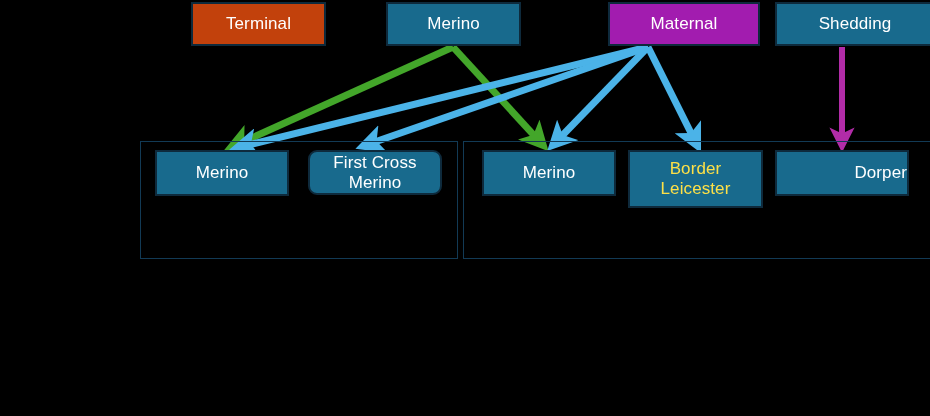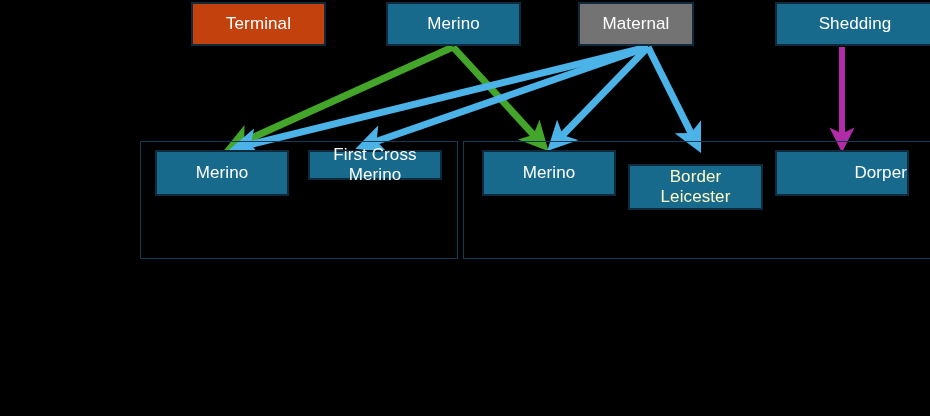--- a/index.html
+++ b/index.html
@@ -77,7 +77,7 @@
   <div id="top-row">
       <div class="node" style="left: 191px; top: 2px; width: 135px; height: 44px; background: #c2410c; border-color: rgb(14, 42, 60); color: rgb(255, 255, 255);"><span>Terminal</span></div>
       <div class="node" style="left: 386px; top: 2px; width: 135px; height: 44px; background: rgb(24, 106, 141); border-color: rgb(14, 42, 60); color: rgb(255, 255, 255);"><span>Merino</span></div>
-      <div class="node" style="left: 578px; top: 2px; width: 116px; height: 44px; background: #737373; border-color: rgb(14, 42, 60); color: rgb(255, 255, 255);"><span>Maternal</span></div>
+      <div class="node" style="left: 608px; top: 2px; width: 152px; height: 44px; background: #a21caf; border-color: rgb(14, 42, 60); color: rgb(255, 255, 255);"><span>Maternal</span></div>
       <div class="node" style="left: 775px; top: 2px; width: 160px; height: 44px; background: rgb(24, 106, 141); border-color: rgb(14, 42, 60); color: rgb(255, 255, 255);"><span>Shedding</span></div>
     </div>
   <div id="bottom-groups">

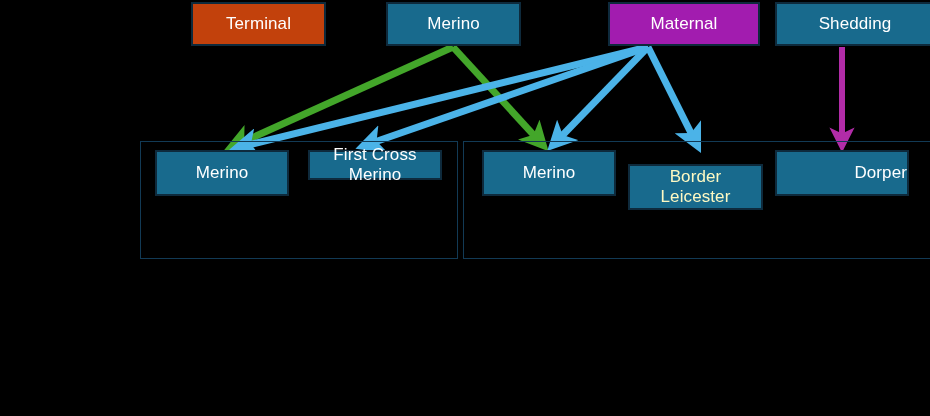--- a/index.html
+++ b/index.html
@@ -86,7 +86,7 @@
     </div>
   <div id="bottom-row">
       <div class="node" style="left: 155px; top: 150px; width: 134px; height: 46px; background: rgb(24, 106, 141); border-color: rgb(14, 42, 60); color: rgb(255, 255, 255);"><span>Merino</span></div>
-      <div class="node" style="left: 308px; top: 150px; width: 134px; height: 30px; background: rgb(24, 106, 141); border-color: rgb(14, 42, 60); color: rgb(255, 255, 255);"><span>First Cross
+      <div class="node" style="left: 308px; top: 150px; width: 134px; height: 45px; background: rgb(24, 106, 141); border-color: rgb(14, 42, 60); color: rgb(255, 255, 255); border-radius: 9px;"><span>First Cross
 Merino</span></div>
       <div class="node" style="left: 482px; top: 150px; width: 134px; height: 46px; background: rgb(24, 106, 141); border-color: rgb(14, 42, 60); color: rgb(255, 255, 255);"><span>Merino</span></div>
       <div class="node" style="left: 628px; top: 150px; width: 135px; height: 46px; background: rgb(24, 106, 141); border-color: rgb(14, 42, 60); color: #fef9c3; margin-top: 14px;"><span>Border

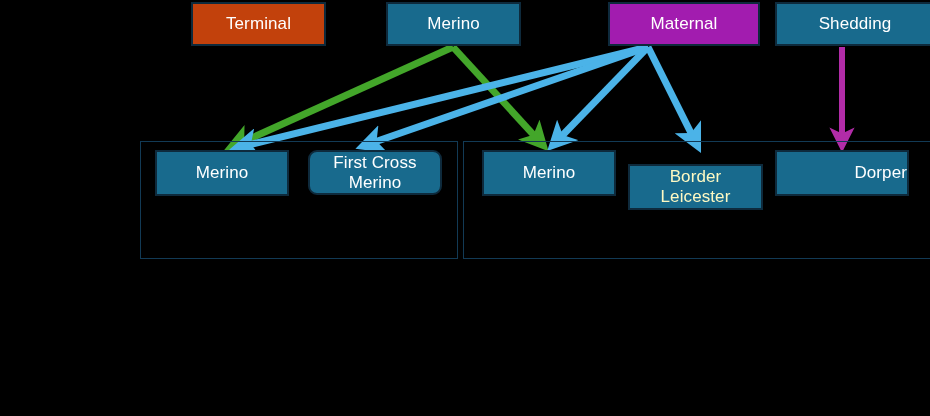--- a/index.html
+++ b/index.html
@@ -89,7 +89,7 @@
       <div class="node" style="left: 308px; top: 150px; width: 134px; height: 45px; background: rgb(24, 106, 141); border-color: rgb(14, 42, 60); color: rgb(255, 255, 255); border-radius: 9px;"><span>First Cross
 Merino</span></div>
       <div class="node" style="left: 482px; top: 150px; width: 134px; height: 46px; background: rgb(24, 106, 141); border-color: rgb(14, 42, 60); color: rgb(255, 255, 255);"><span>Merino</span></div>
-      <div class="node" style="left: 628px; top: 150px; width: 135px; height: 46px; background: rgb(24, 106, 141); border-color: rgb(14, 42, 60); color: #fef9c3; margin-top: 14px;"><span>Border
+      <div class="node" style="left: 628px; top: 150px; width: 135px; height: 58px; background: rgb(24, 106, 141); border-color: rgb(14, 42, 60); color: #fde047;"><span>Border
 Leicester</span></div>
       <div class="node" style="left: 775px; top: 150px; width: 134px; height: 46px; background: rgb(24, 106, 141); border-color: rgb(14, 42, 60); color: rgb(255, 255, 255); justify-content: flex-end;"><span>Dorper</span></div>
     </div>

